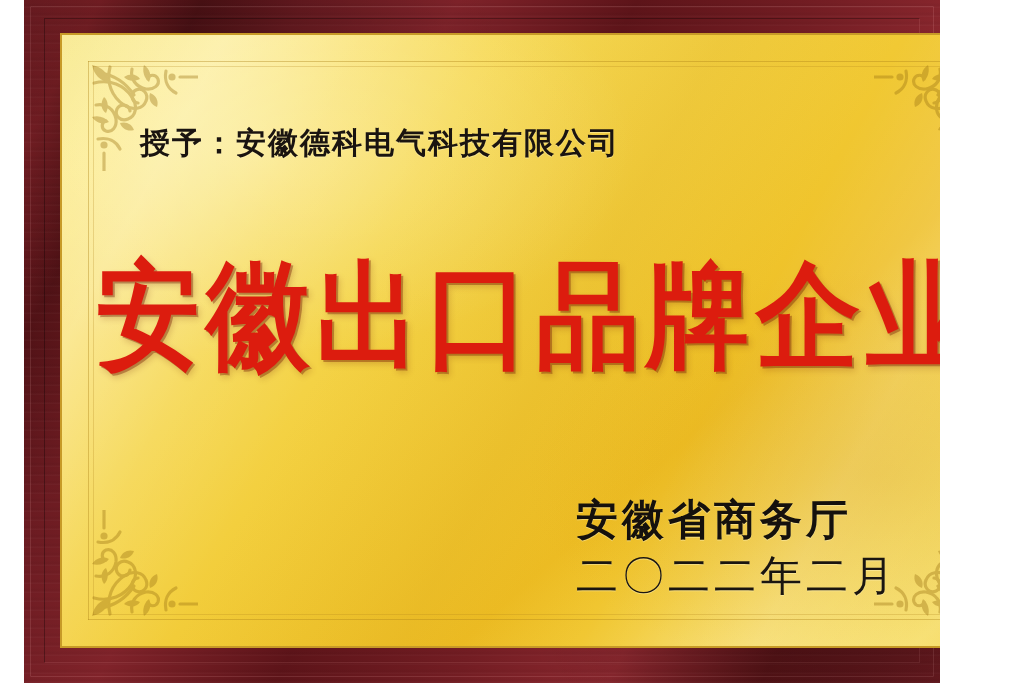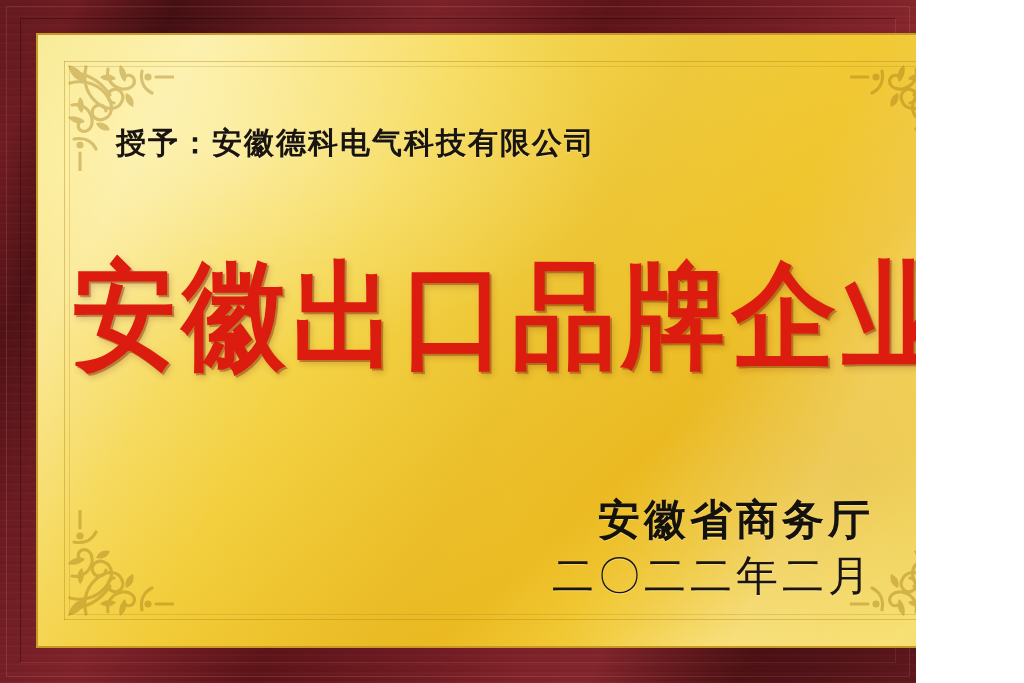--- a/index.html
+++ b/index.html
@@ -33,6 +33,7 @@
         #5c1418 86%,
         #6d1b21 100%);
     overflow: hidden;
+    margin-left: 24px;
   }
 
   

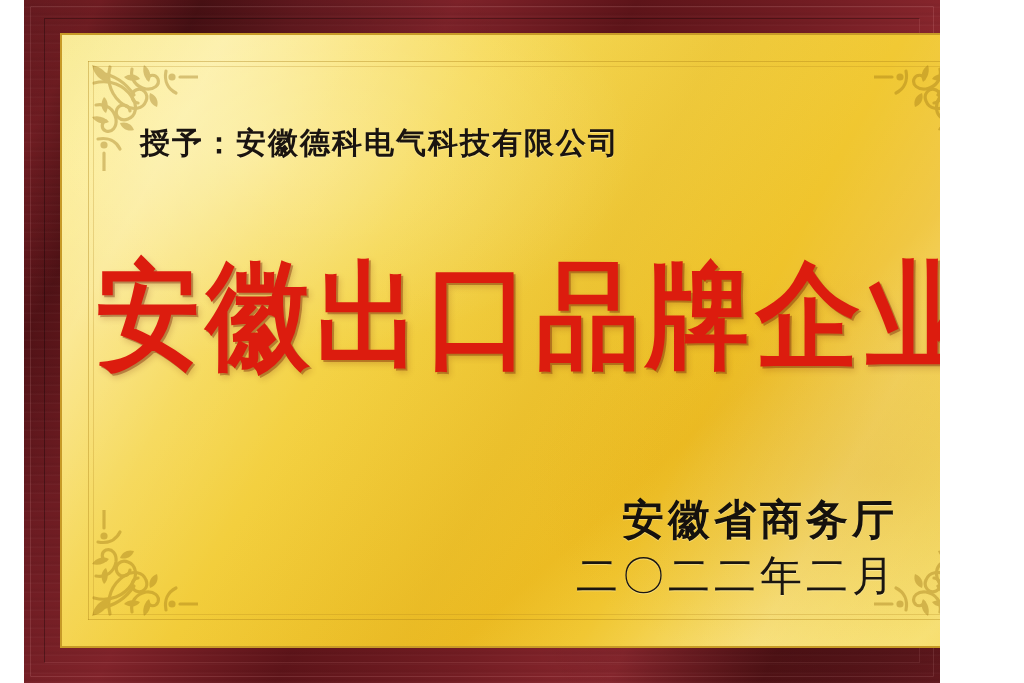--- a/index.html
+++ b/index.html
@@ -206,7 +206,7 @@
     position: absolute;
     right: 112px;
     top: 463px;
-    text-align: right;
+    text-align: left;
     white-space: nowrap;
   }
   #issuer-name {

